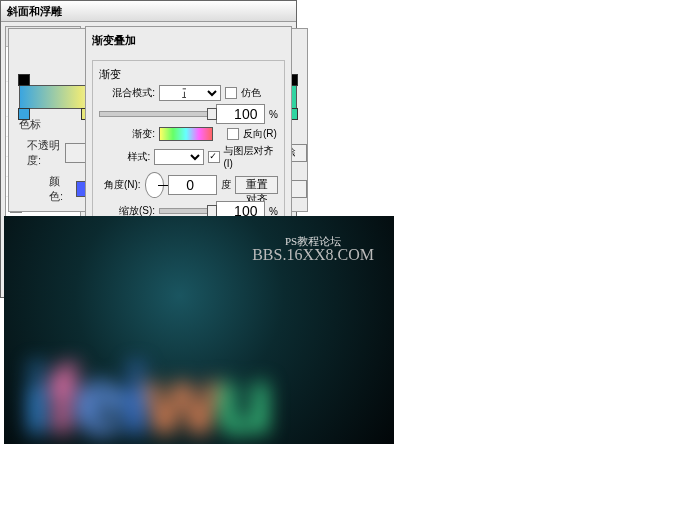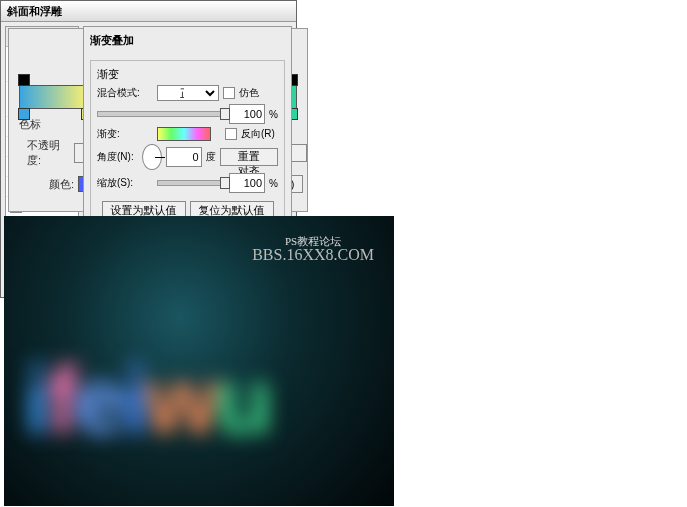--- a/index.html
+++ b/index.html
@@ -29,7 +29,7 @@
 .gd-group{border:1px solid #bbb;padding:6px;margin-top:12px}
 .gd-title{font-weight:bold;margin-bottom:4px}
 .gd-row{display:flex;align-items:center;gap:4px;margin:3px 0;font-size:10px}
-.gd-row .lab{width:56px;text-align:left}
+.gd-row .lab{width:56px;text-align:right}
 .slider{flex:1;height:4px;background:#ccc;position:relative;border:1px solid #999}
 .slider .thumb{position:absolute;width:8px;height:10px;background:#eee;border:1px solid #555;top:-4px}
 .cb{width:10px;height:10px;border:1px solid #888;background:#fff;display:inline-block}

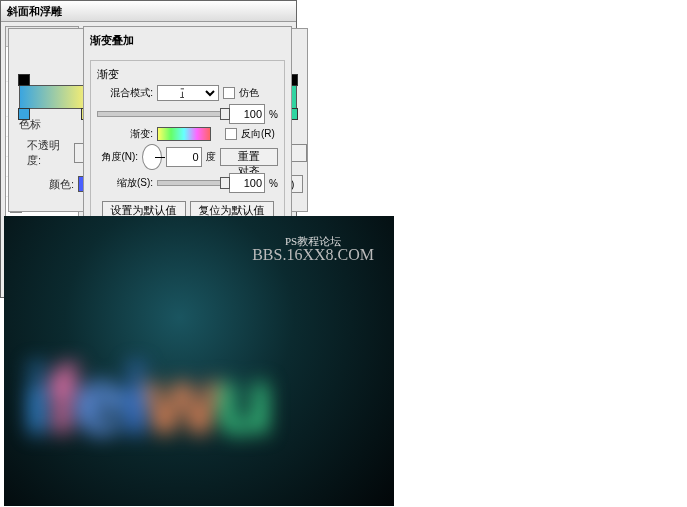--- a/index.html
+++ b/index.html
@@ -8,7 +8,7 @@
 .row{display:flex;align-items:center;margin:6px 0;gap:4px}
 .label{color:#333}
 .select{background:#fff;border:1px solid #888;height:16px;font-size:11px;padding:0 18px}
-.numbox{width:38px;height:16px;border:1px solid #888;background:#fff;font-size:11px;text-align:right;padding-left:4px}
+.numbox{width:38px;height:16px;border:1px solid #888;background:#fff;font-size:14px;text-align:left;padding-left:17px}
 .grad-bar{height:22px;margin:6px 10px;background:linear-gradient(to right,#3aa5e0 0%,#e8e87a 22%,#fff 33%,#e08ad0 50%,#e0a0d8 62%,#2dd4a0 100%);border:1px solid #555;position:relative}
 .stop{position:absolute;width:10px;height:10px;border:1px solid #333;bottom:-12px;background:#888}
 .stop.top{top:-12px;bottom:auto;background:#000}

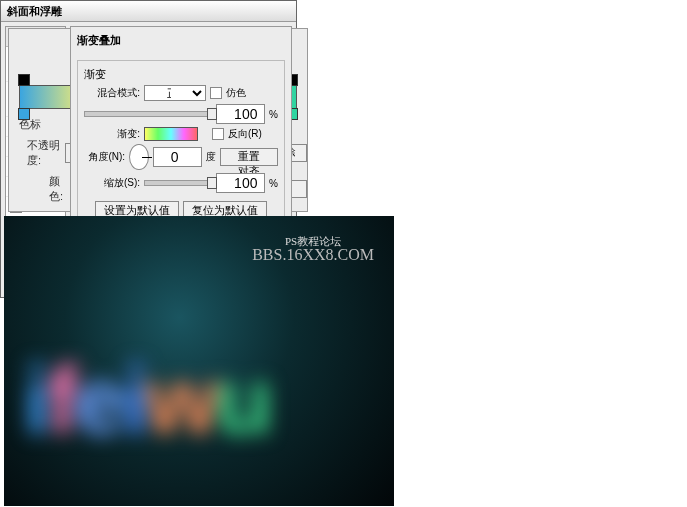--- a/index.html
+++ b/index.html
@@ -165,6 +165,12 @@
           <span>反向(R)</span>
         </div>
         <div class="gd-row">
+          <span class="lab">样式:</span>
+          <select class="select" style="width:50px"><option>线性</option></select>
+          <span class="cb ck"></span>
+          <span>与图层对齐(I)</span>
+        </div>
+        <div class="gd-row">
           <span class="lab">角度(N):</span>
           <span class="dial"></span>
           <input class="numbox" style="width: 28px;" value="0">

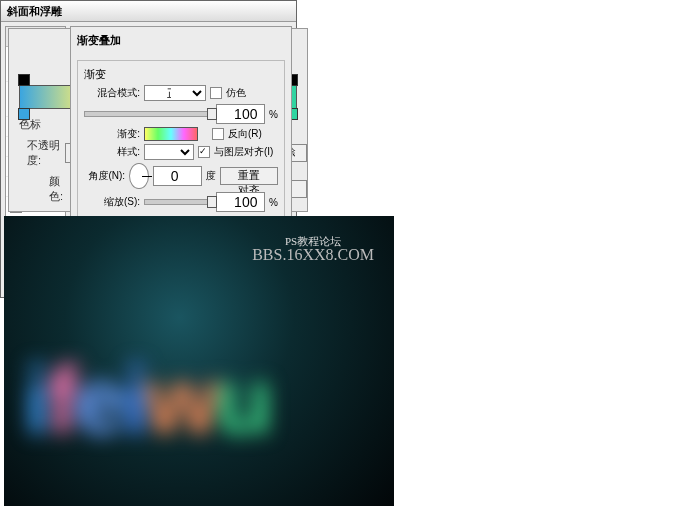--- a/index.html
+++ b/index.html
@@ -175,7 +175,7 @@
           <span class="dial"></span>
           <input class="numbox" style="width: 28px;" value="0">
           <span>度</span>
-          <button class="btn" style="padding:0 12px">重置对齐</button>
+          <button class="btn" style="padding:0 4px">重置对齐</button>
         </div>
         <div class="gd-row">
           <span class="lab">缩放(S):</span>

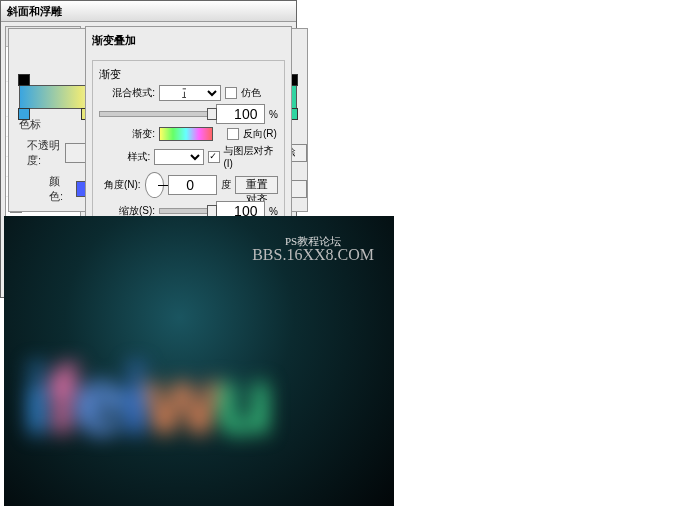--- a/index.html
+++ b/index.html
@@ -37,7 +37,7 @@
 .mini-grad{width:52px;height:12px;border:1px solid #555;background:linear-gradient(to right,#ff6,#6f6,#6ff,#f6f,#f66)}
 .dial{width:24px;height:24px;border:1px solid #888;border-radius:50%;background:#fff;position:relative}
 .dial::after{content:"";position:absolute;width:10px;height:1px;background:#000;left:12px;top:12px}
-.preview{position:absolute;left:4px;top:216px;width:390px;height:290px;background:radial-gradient(circle at 45% 35%,#1a5560 0%,#0b2a2f 40%,#020608 100%);overflow:hidden;border:none}
+.preview{position:absolute;left:4px;top:216px;width:390px;height:228px;background:radial-gradient(circle at 45% 35%,#1a5560 0%,#0b2a2f 40%,#020608 100%);overflow:hidden;border:none}
 .prev-credit{position:absolute;right:20px;top:18px;text-align:center;color:#ddd;font-size:11px;line-height:14px;font-family:SimSun}
 .prev-credit .sub{color:#bbb;font-size:16px}
 .neon{position:absolute;left:20px;top:130px;font-size:95px;font-weight:600;filter:blur(10px);letter-spacing:-4px;font-family:Arial,sans-serif}

